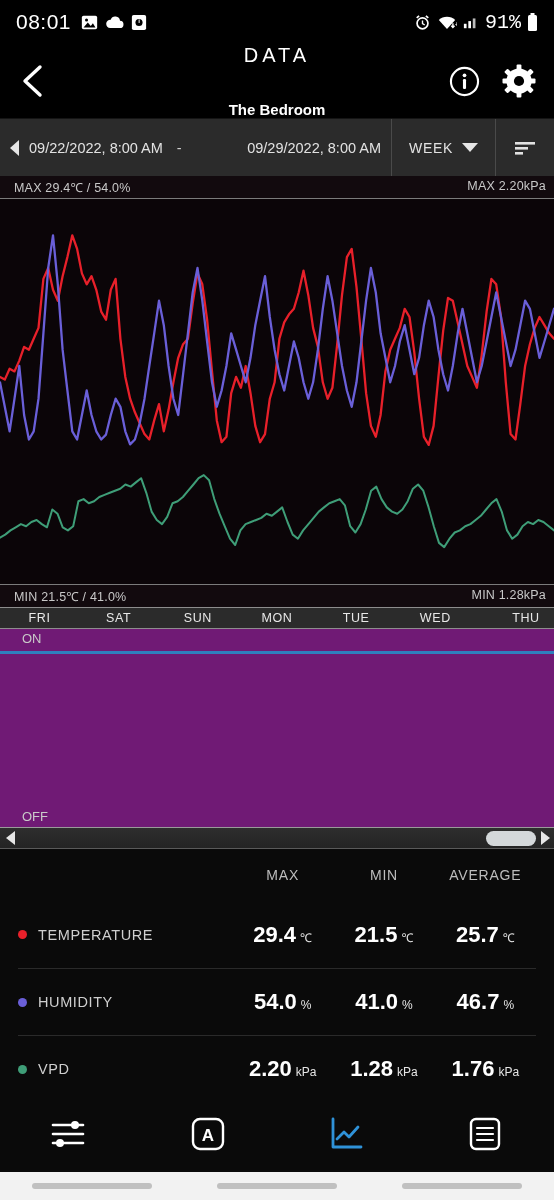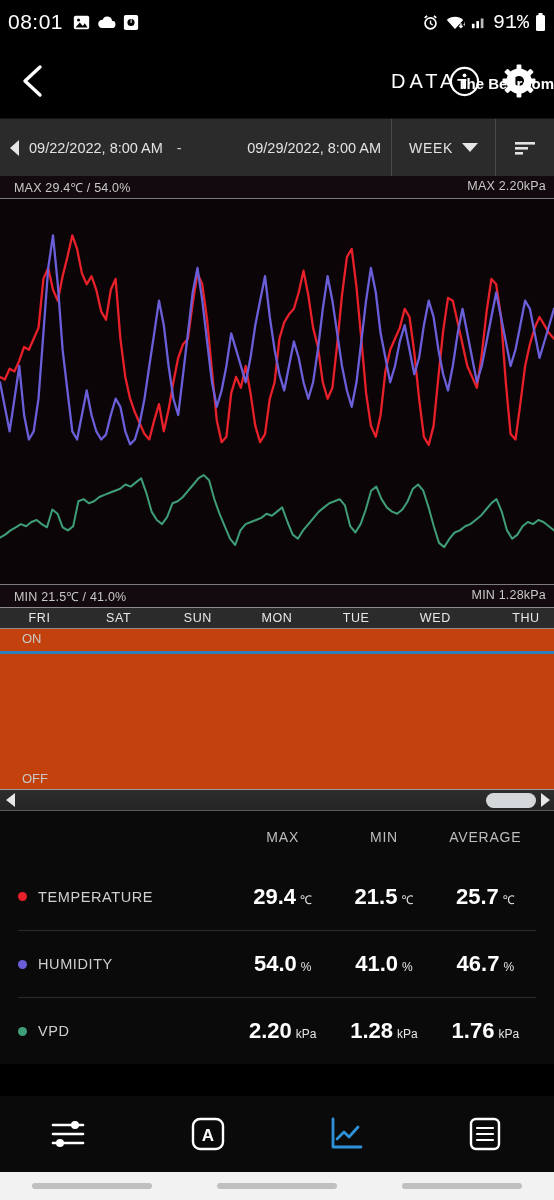--- a/index.html
+++ b/index.html
@@ -14,7 +14,7 @@
   
   .statusbar {
     height:44px; display:flex; align-items:center;
-    padding:0 8px; color:#fff; background:#000;
+    padding:0 16px; color:#fff; background:#000;
   }
   .sb-time { font-size:21px; letter-spacing:.5px; margin-right:10px; }
   .sb-icons-left { display:flex; align-items:center; gap:7px; }

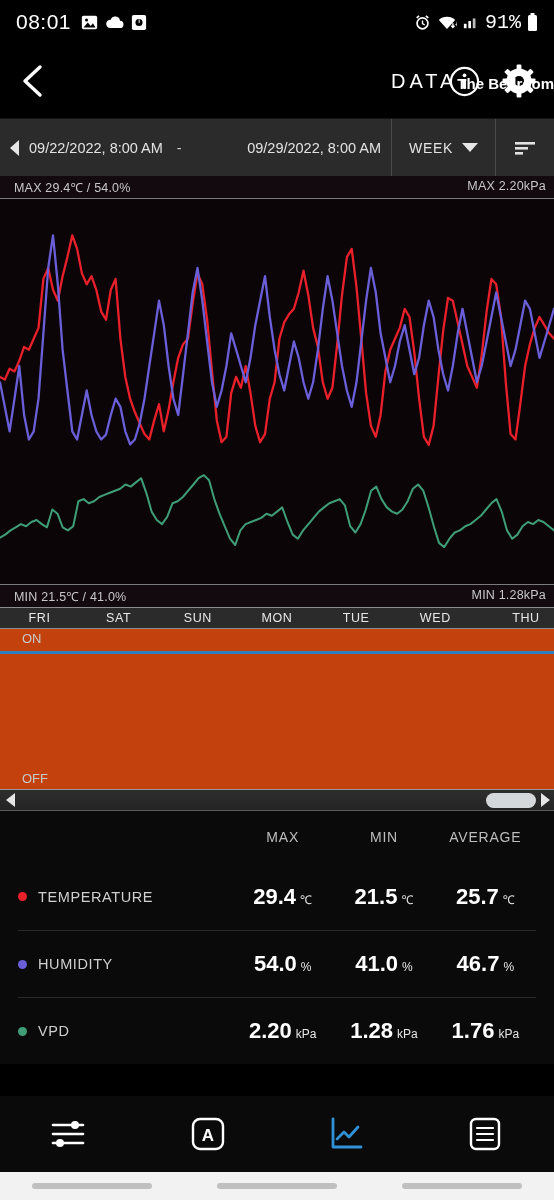--- a/index.html
+++ b/index.html
@@ -29,7 +29,7 @@
   }
   .appbar-center {
     position:absolute; left:0; right:0; top:0; bottom:0;
-    display:flex; align-items:center; justify-content:flex-end;
+    display:flex; flex-direction:column; align-items:center; justify-content:space-between;
     pointer-events:none;
   }
   .app-title { color:#fff; font-size:20px; letter-spacing:4px; font-weight:400; }

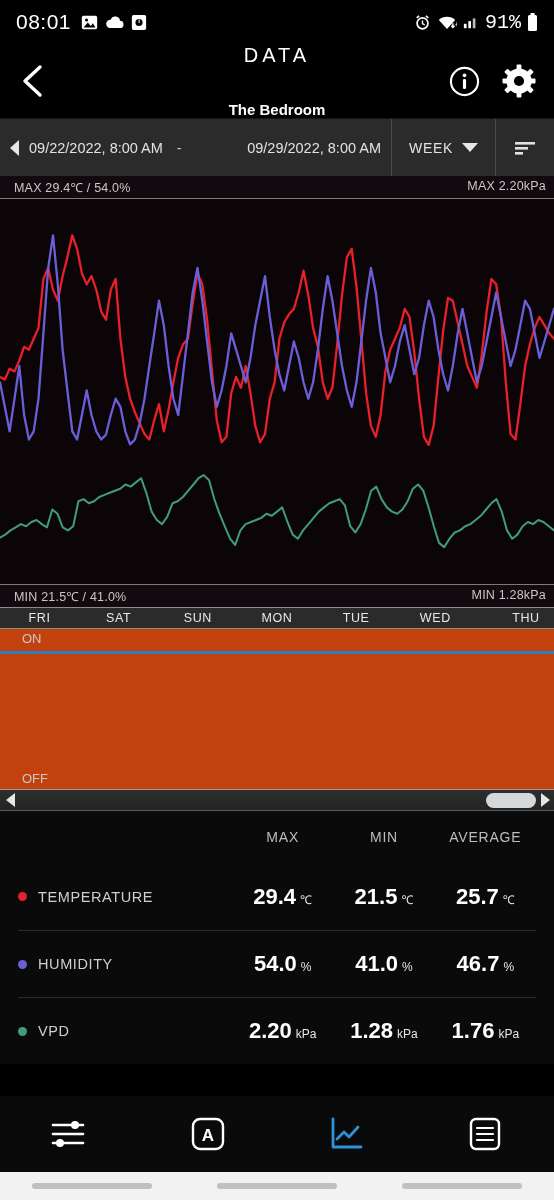--- a/index.html
+++ b/index.html
@@ -89,7 +89,7 @@
   }
 
   
-  .onoff { position:relative; height:160px; background:#c2410c; }
+  .onoff { position:relative; height:198px; background:#701a75; }
   .onoff .onlabel { position:absolute; left:22px; top:2px; font-size:13px; color:#c9c9c9; }
   .onoff .onbar { position:absolute; left:0; right:0; top:22px; height:3px; background:#2f7fbf; }
   .onoff .offlabel { position:absolute; left:22px; bottom:3px; font-size:13px; color:#c9c9c9; }

